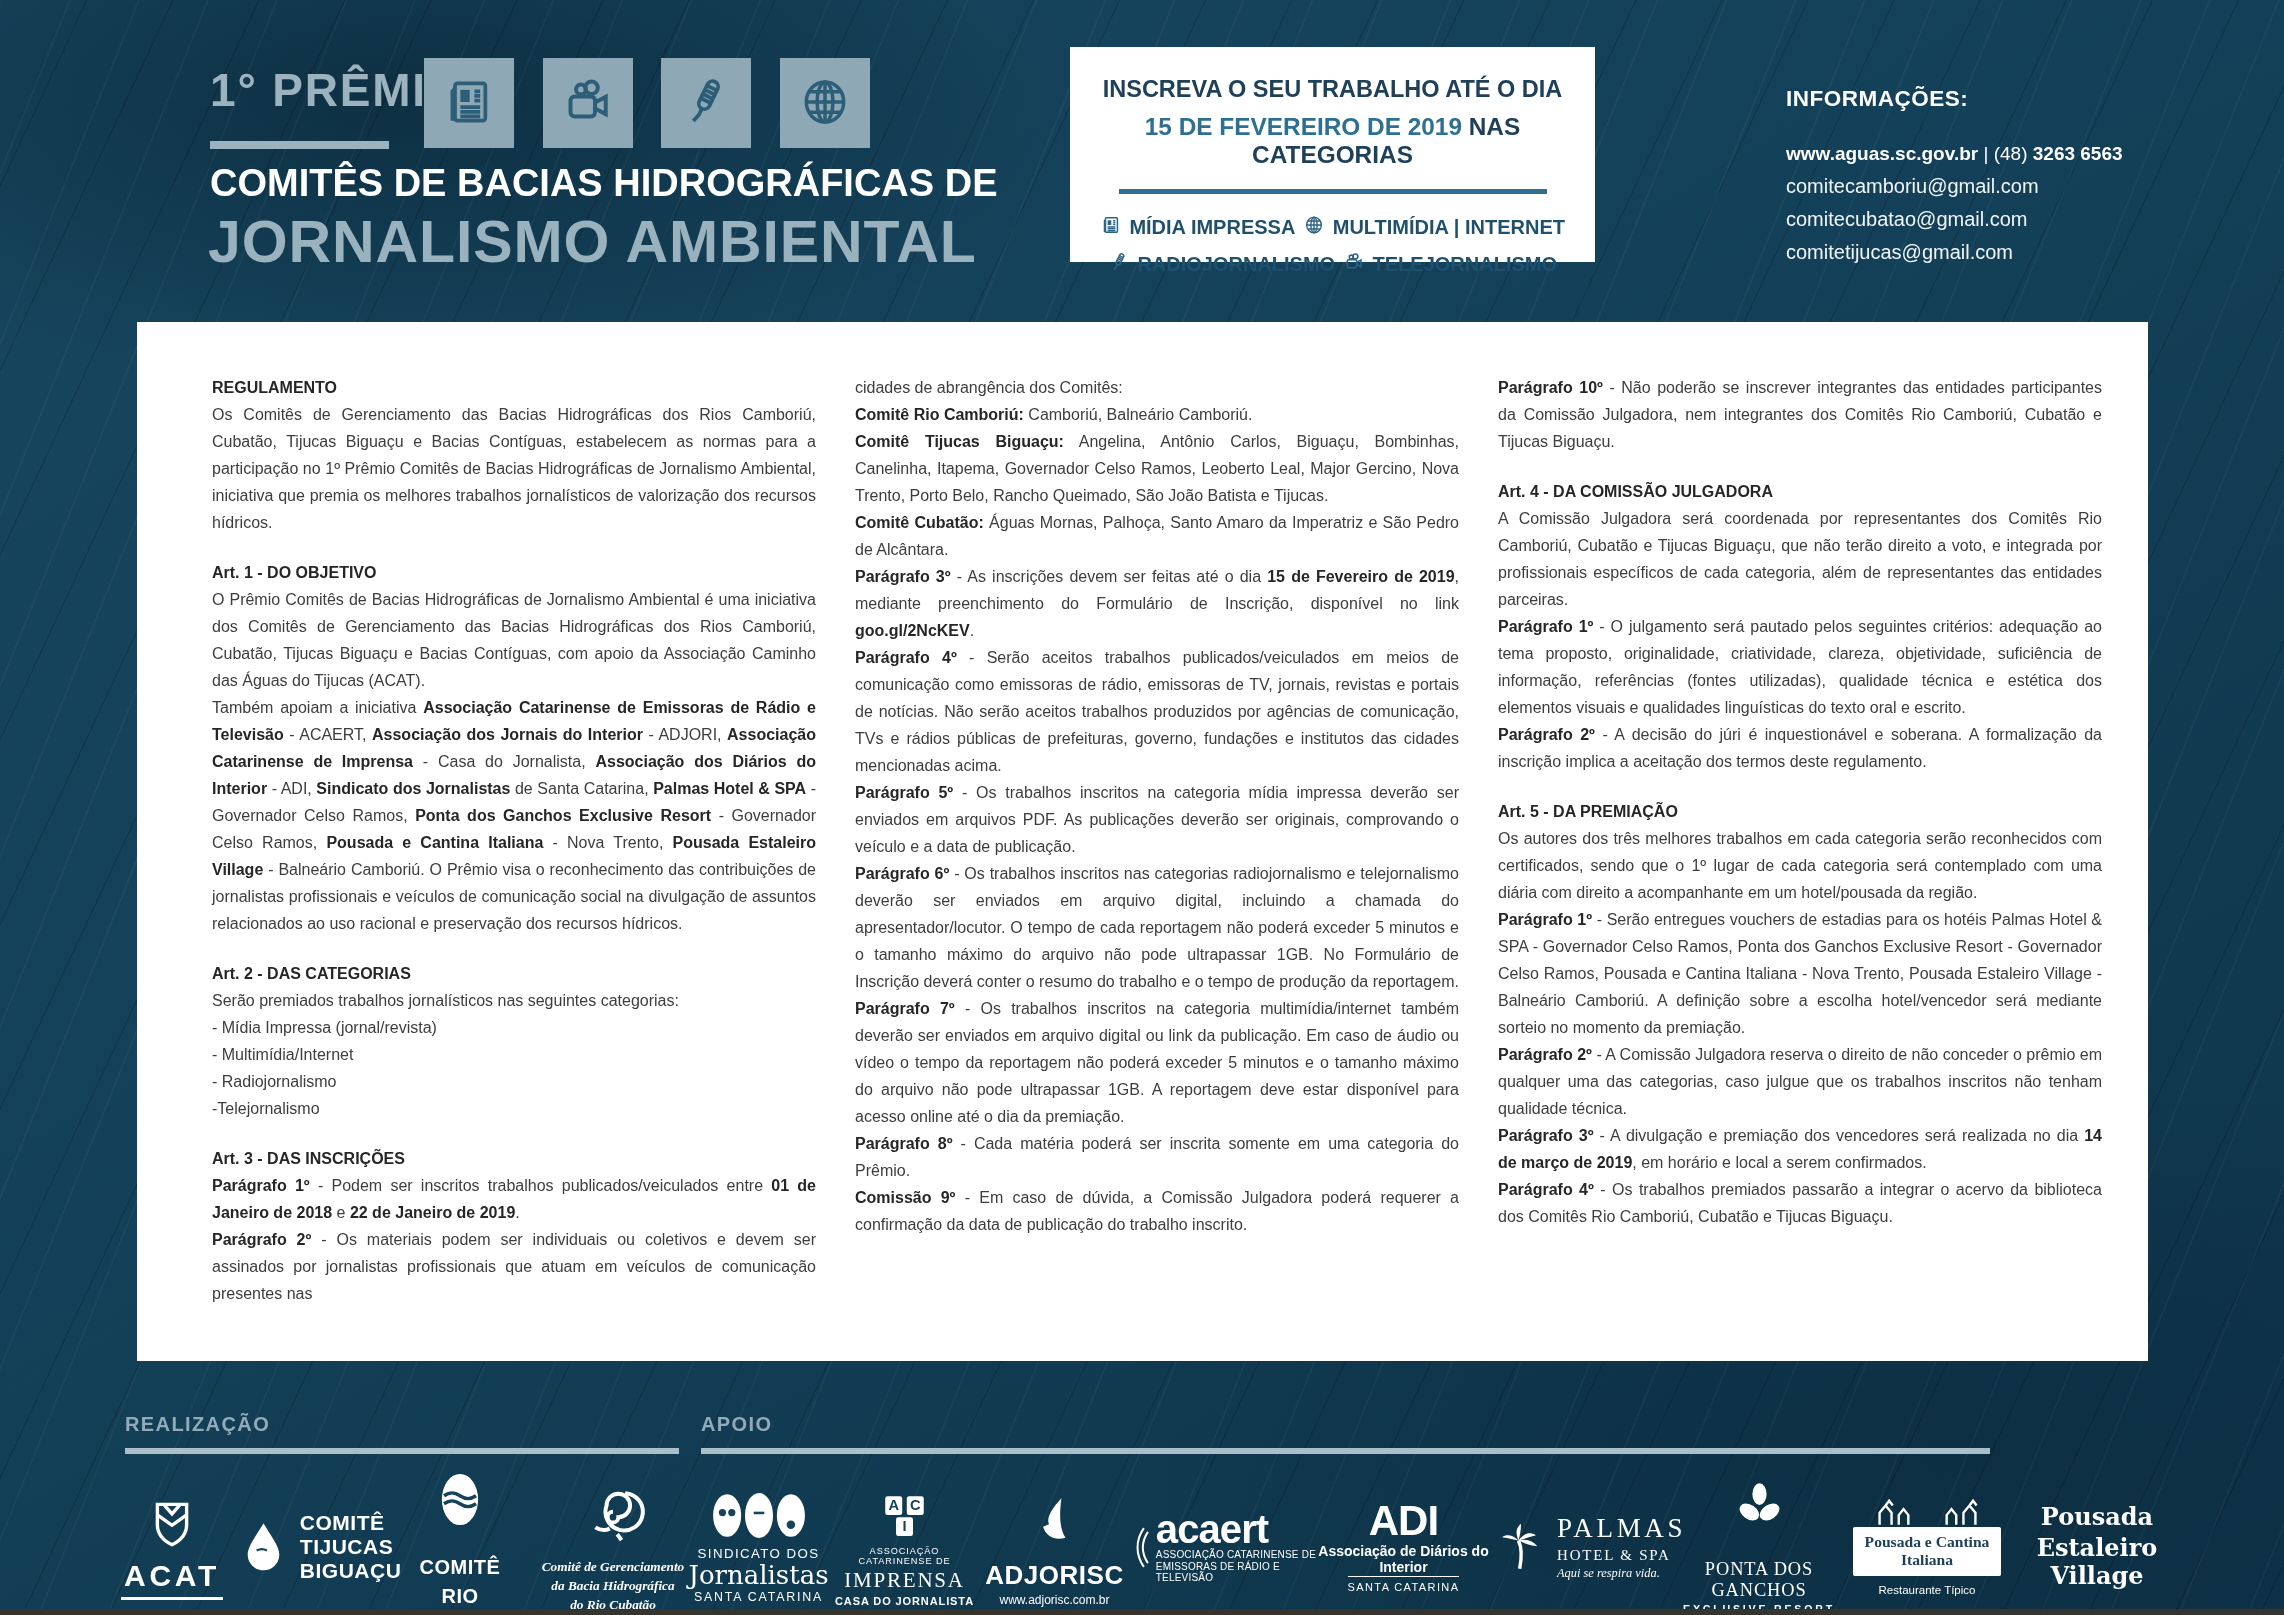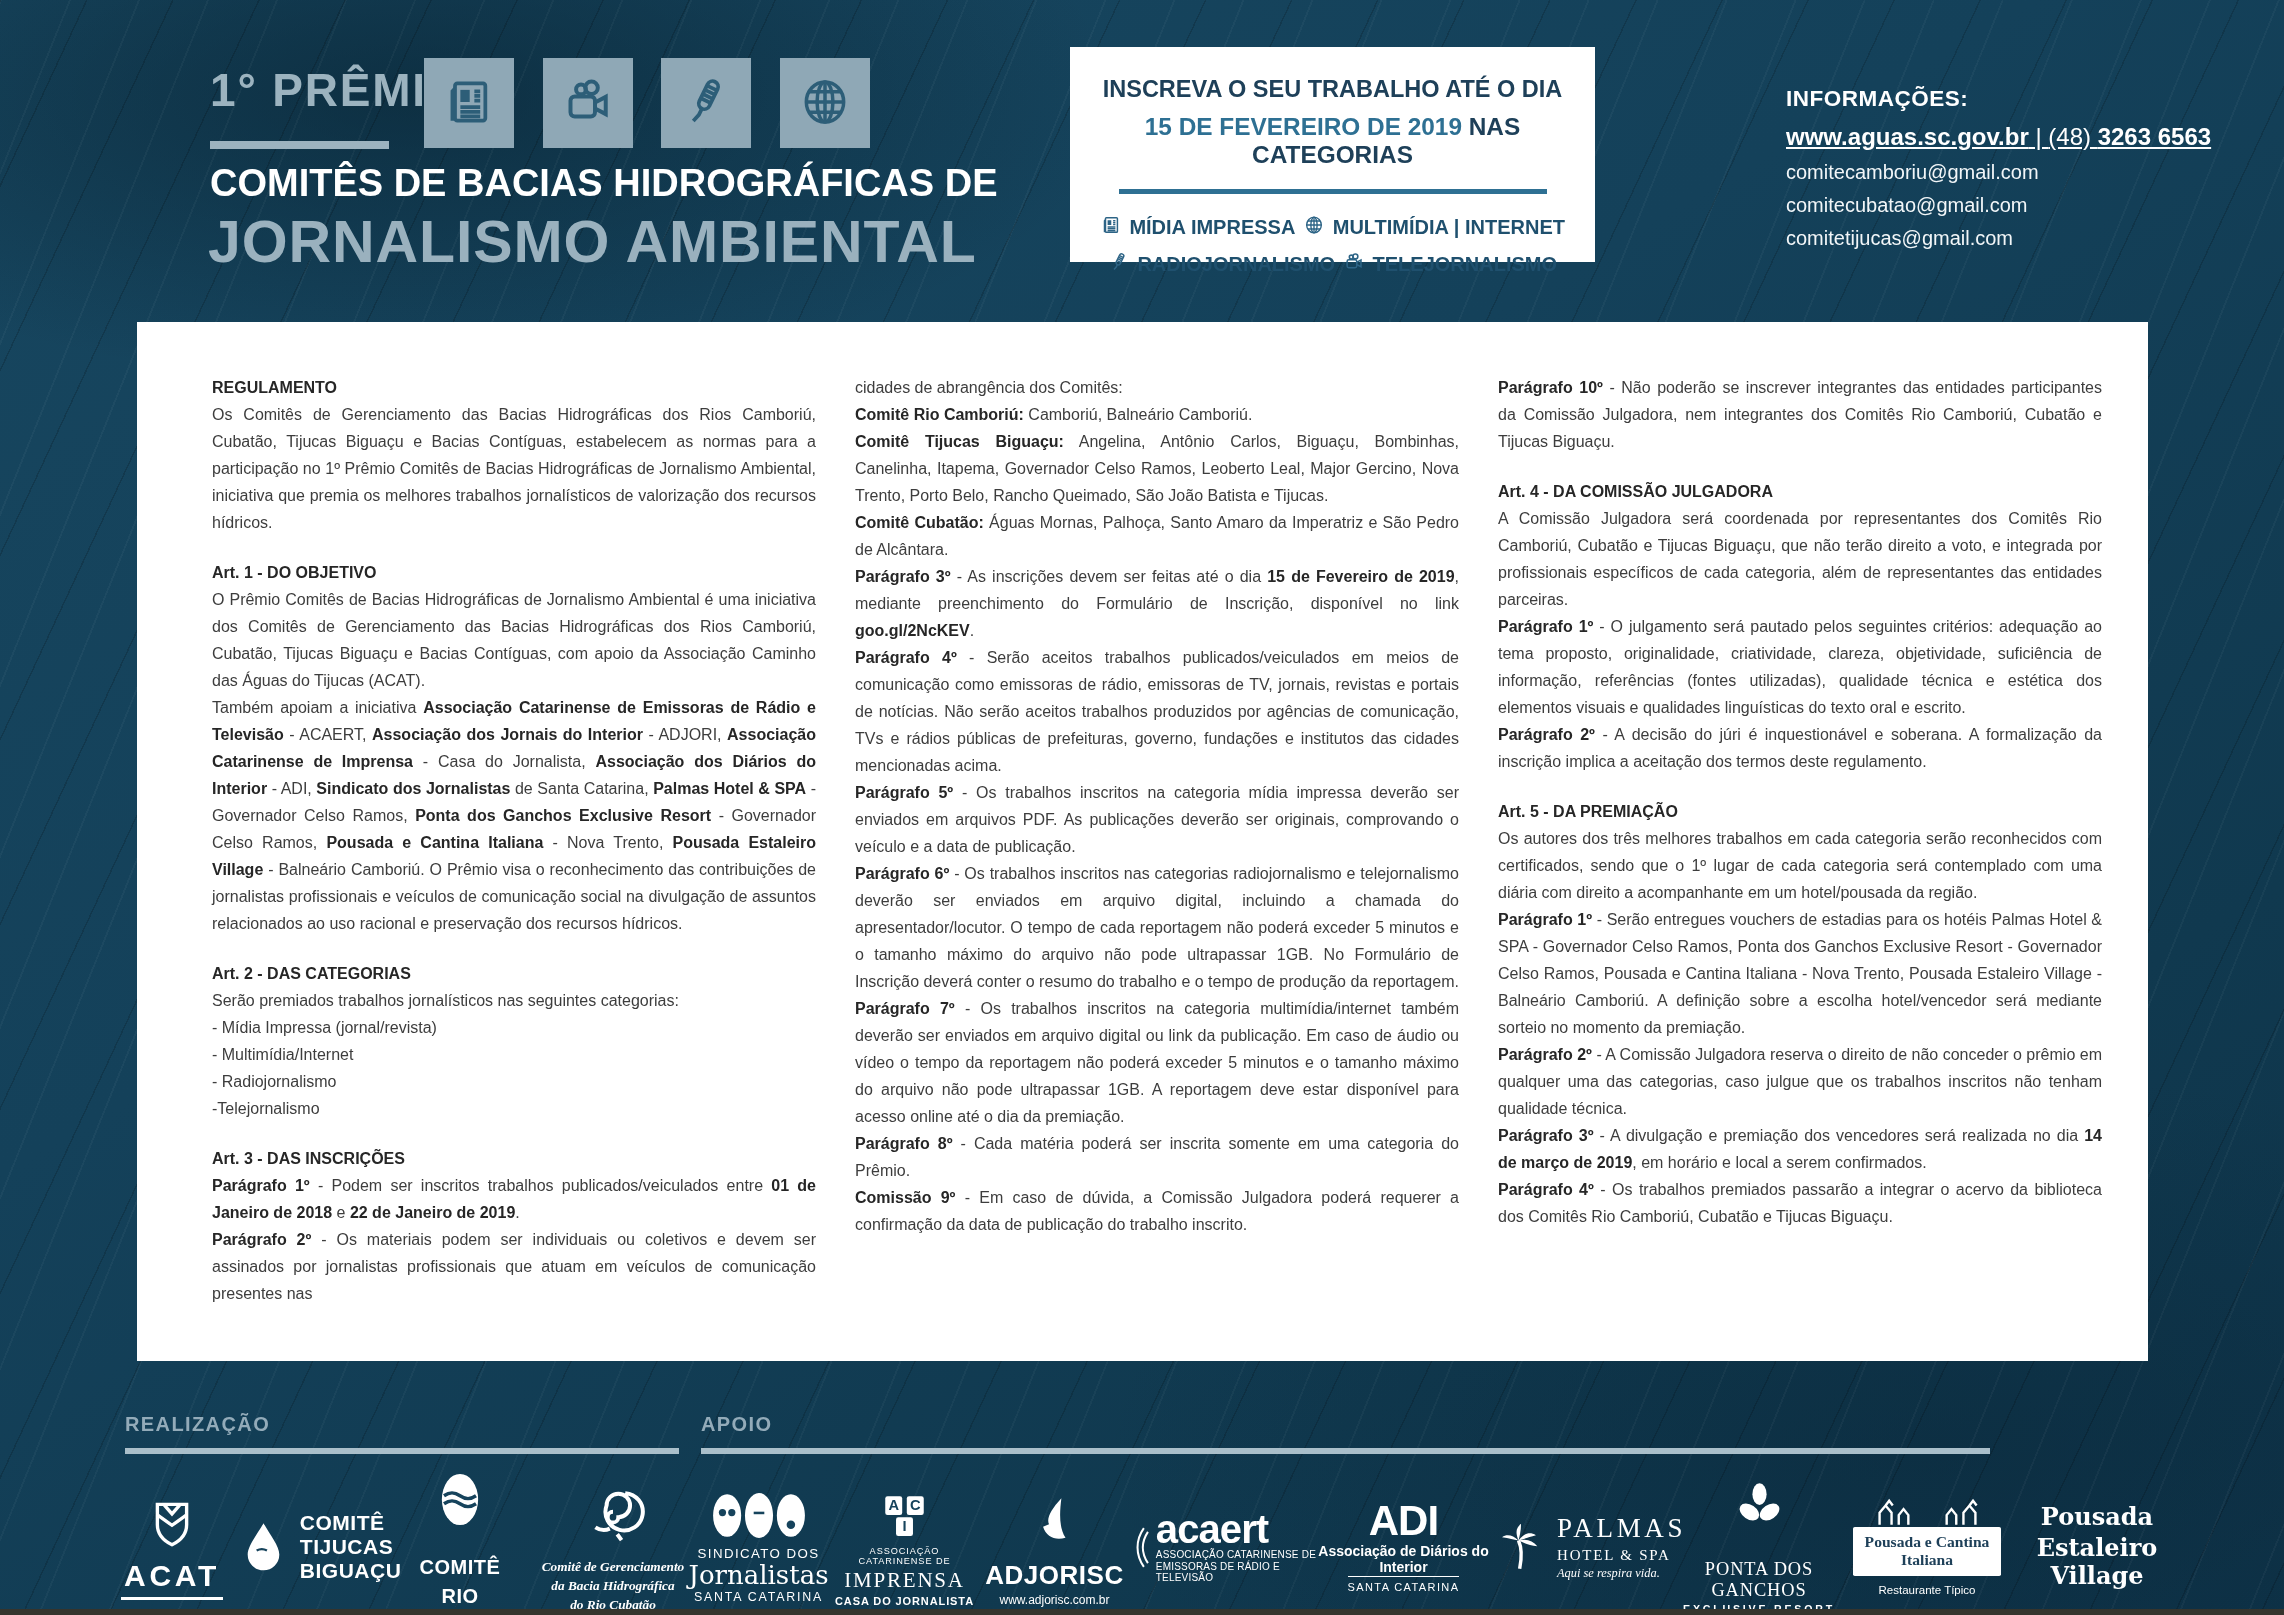--- a/index.html
+++ b/index.html
@@ -38,7 +38,7 @@
   
   .info{left:1786px;top:86px;width:488px;color:#ffffff;}
   .info-h{font-size:22.5px;font-weight:700;letter-spacing:0.5px;}
-  .info-site{margin-top:11px;font-size:24px;text-decoration:underline;}
+  .info-site{margin-top:31px;font-size:19px;}
   .info-site .b{font-weight:700;}
   .info-email{margin-top:10px;font-size:20px;font-weight:400;color:#f2f6f8;}
 

